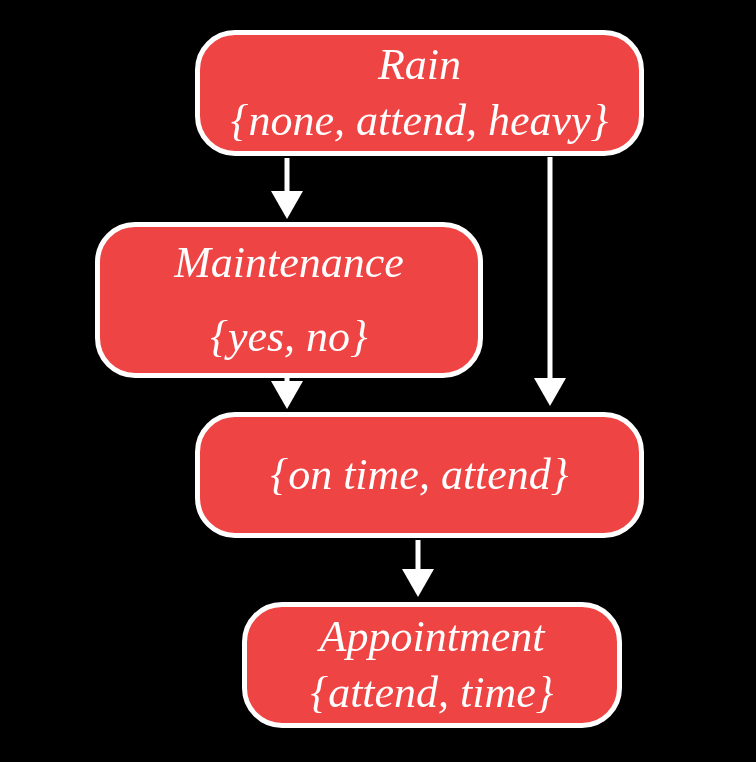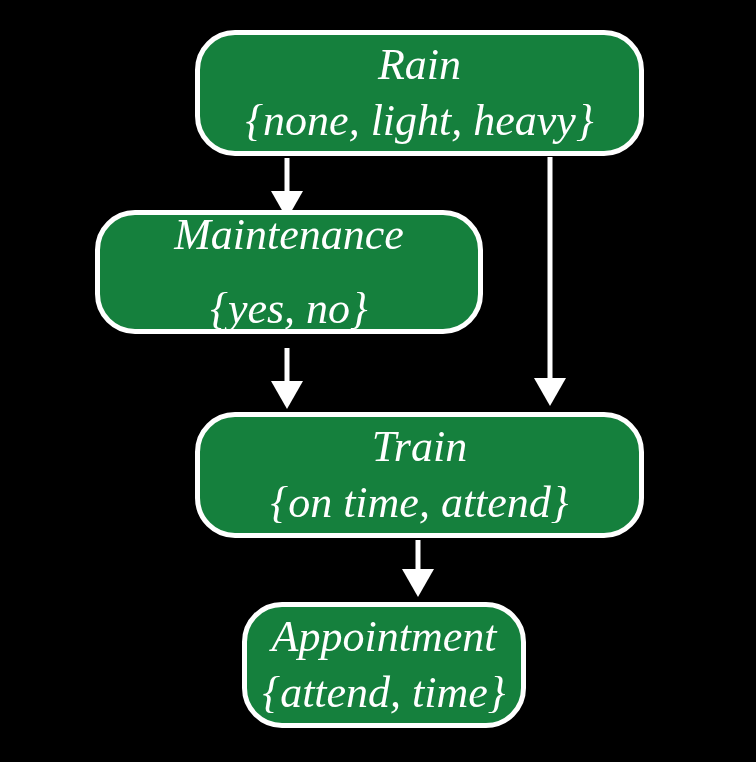--- a/index.html
+++ b/index.html
@@ -27,7 +27,7 @@
     box-sizing: border-box;
     border: 5px solid #ffffff;
     border-radius: 40px;
-    background: #15803d;
+    background: #ef4444;
     color: #ffffff;
     display: flex;
     flex-direction: column;

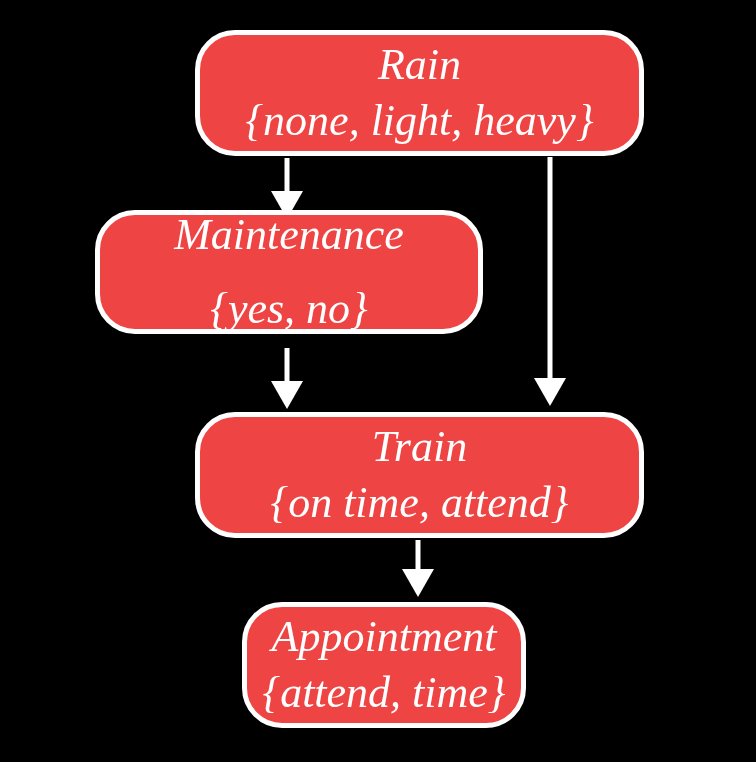--- a/index.html
+++ b/index.html
@@ -82,7 +82,7 @@
 
   <div class="node" id="node-rain">
     <div>Rain</div>
-    <div>{none, light, heavy}</div>
+    <div>{none, attend, heavy}</div>
   </div>
 
   <div class="node" id="node-maintenance">

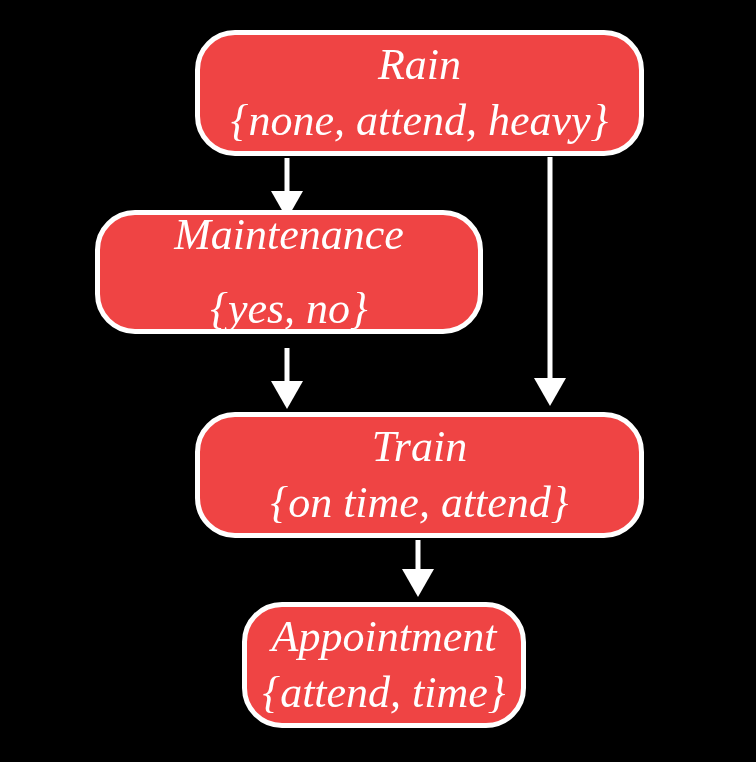--- a/index.html
+++ b/index.html
@@ -39,7 +39,7 @@
     line-height: 56px;
   }
   #node-rain        { left: 195px; top:  30px; width: 449px; height: 126px; }
-  #node-maintenance { left:  95px; top: 210px; width: 388px; height: 124px; gap: 18px; }
+  #node-maintenance { left:  95px; top: 222px; width: 388px; height: 156px; gap: 18px; }
   #node-train       { left: 195px; top: 412px; width: 449px; height: 126px; }
   #node-appointment { left: 242px; top: 602px; width: 284px; height: 126px; }
   .edge-line {

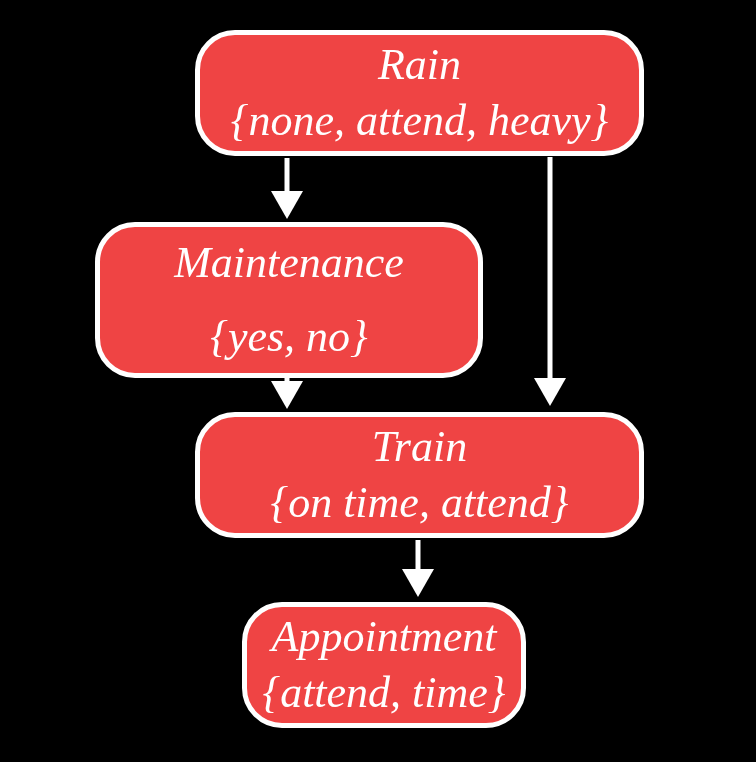--- a/index.html
+++ b/index.html
@@ -91,7 +91,6 @@
   </div>
 
   <div class="node" id="node-train">
-    <div>Train</div>
     <div>{on time, attend}</div>
   </div>
 

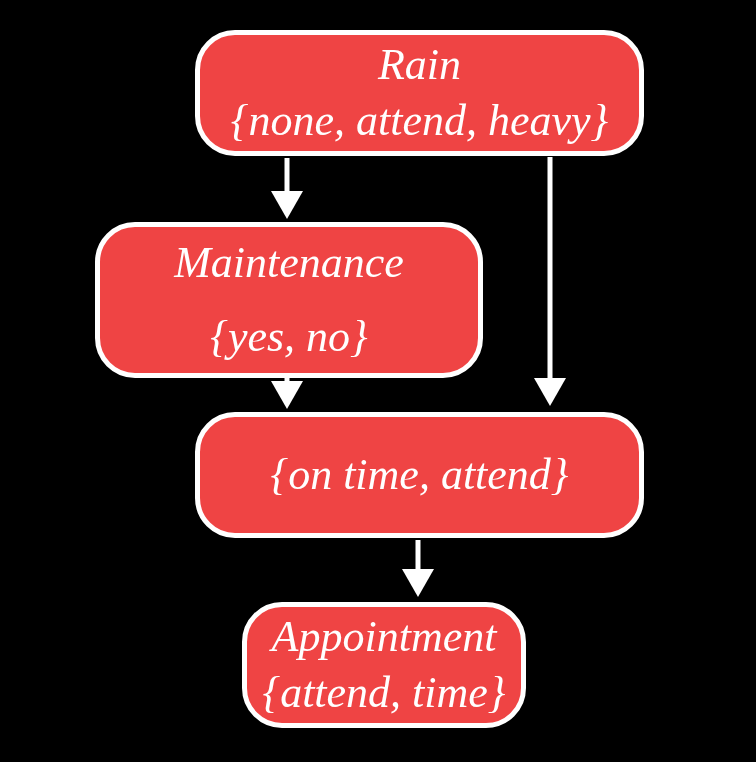--- a/index.html
+++ b/index.html
@@ -41,7 +41,7 @@
   #node-rain        { left: 195px; top:  30px; width: 449px; height: 126px; }
   #node-maintenance { left:  95px; top: 222px; width: 388px; height: 156px; gap: 18px; }
   #node-train       { left: 195px; top: 412px; width: 449px; height: 126px; }
-  #node-appointment { left: 242px; top: 602px; width: 284px; height: 126px; }
+  #node-appointment { left: 242px; top: 602px; width: 380px; height: 126px; }
   .edge-line {
     stroke: #ffffff;
     stroke-width: 5px;

